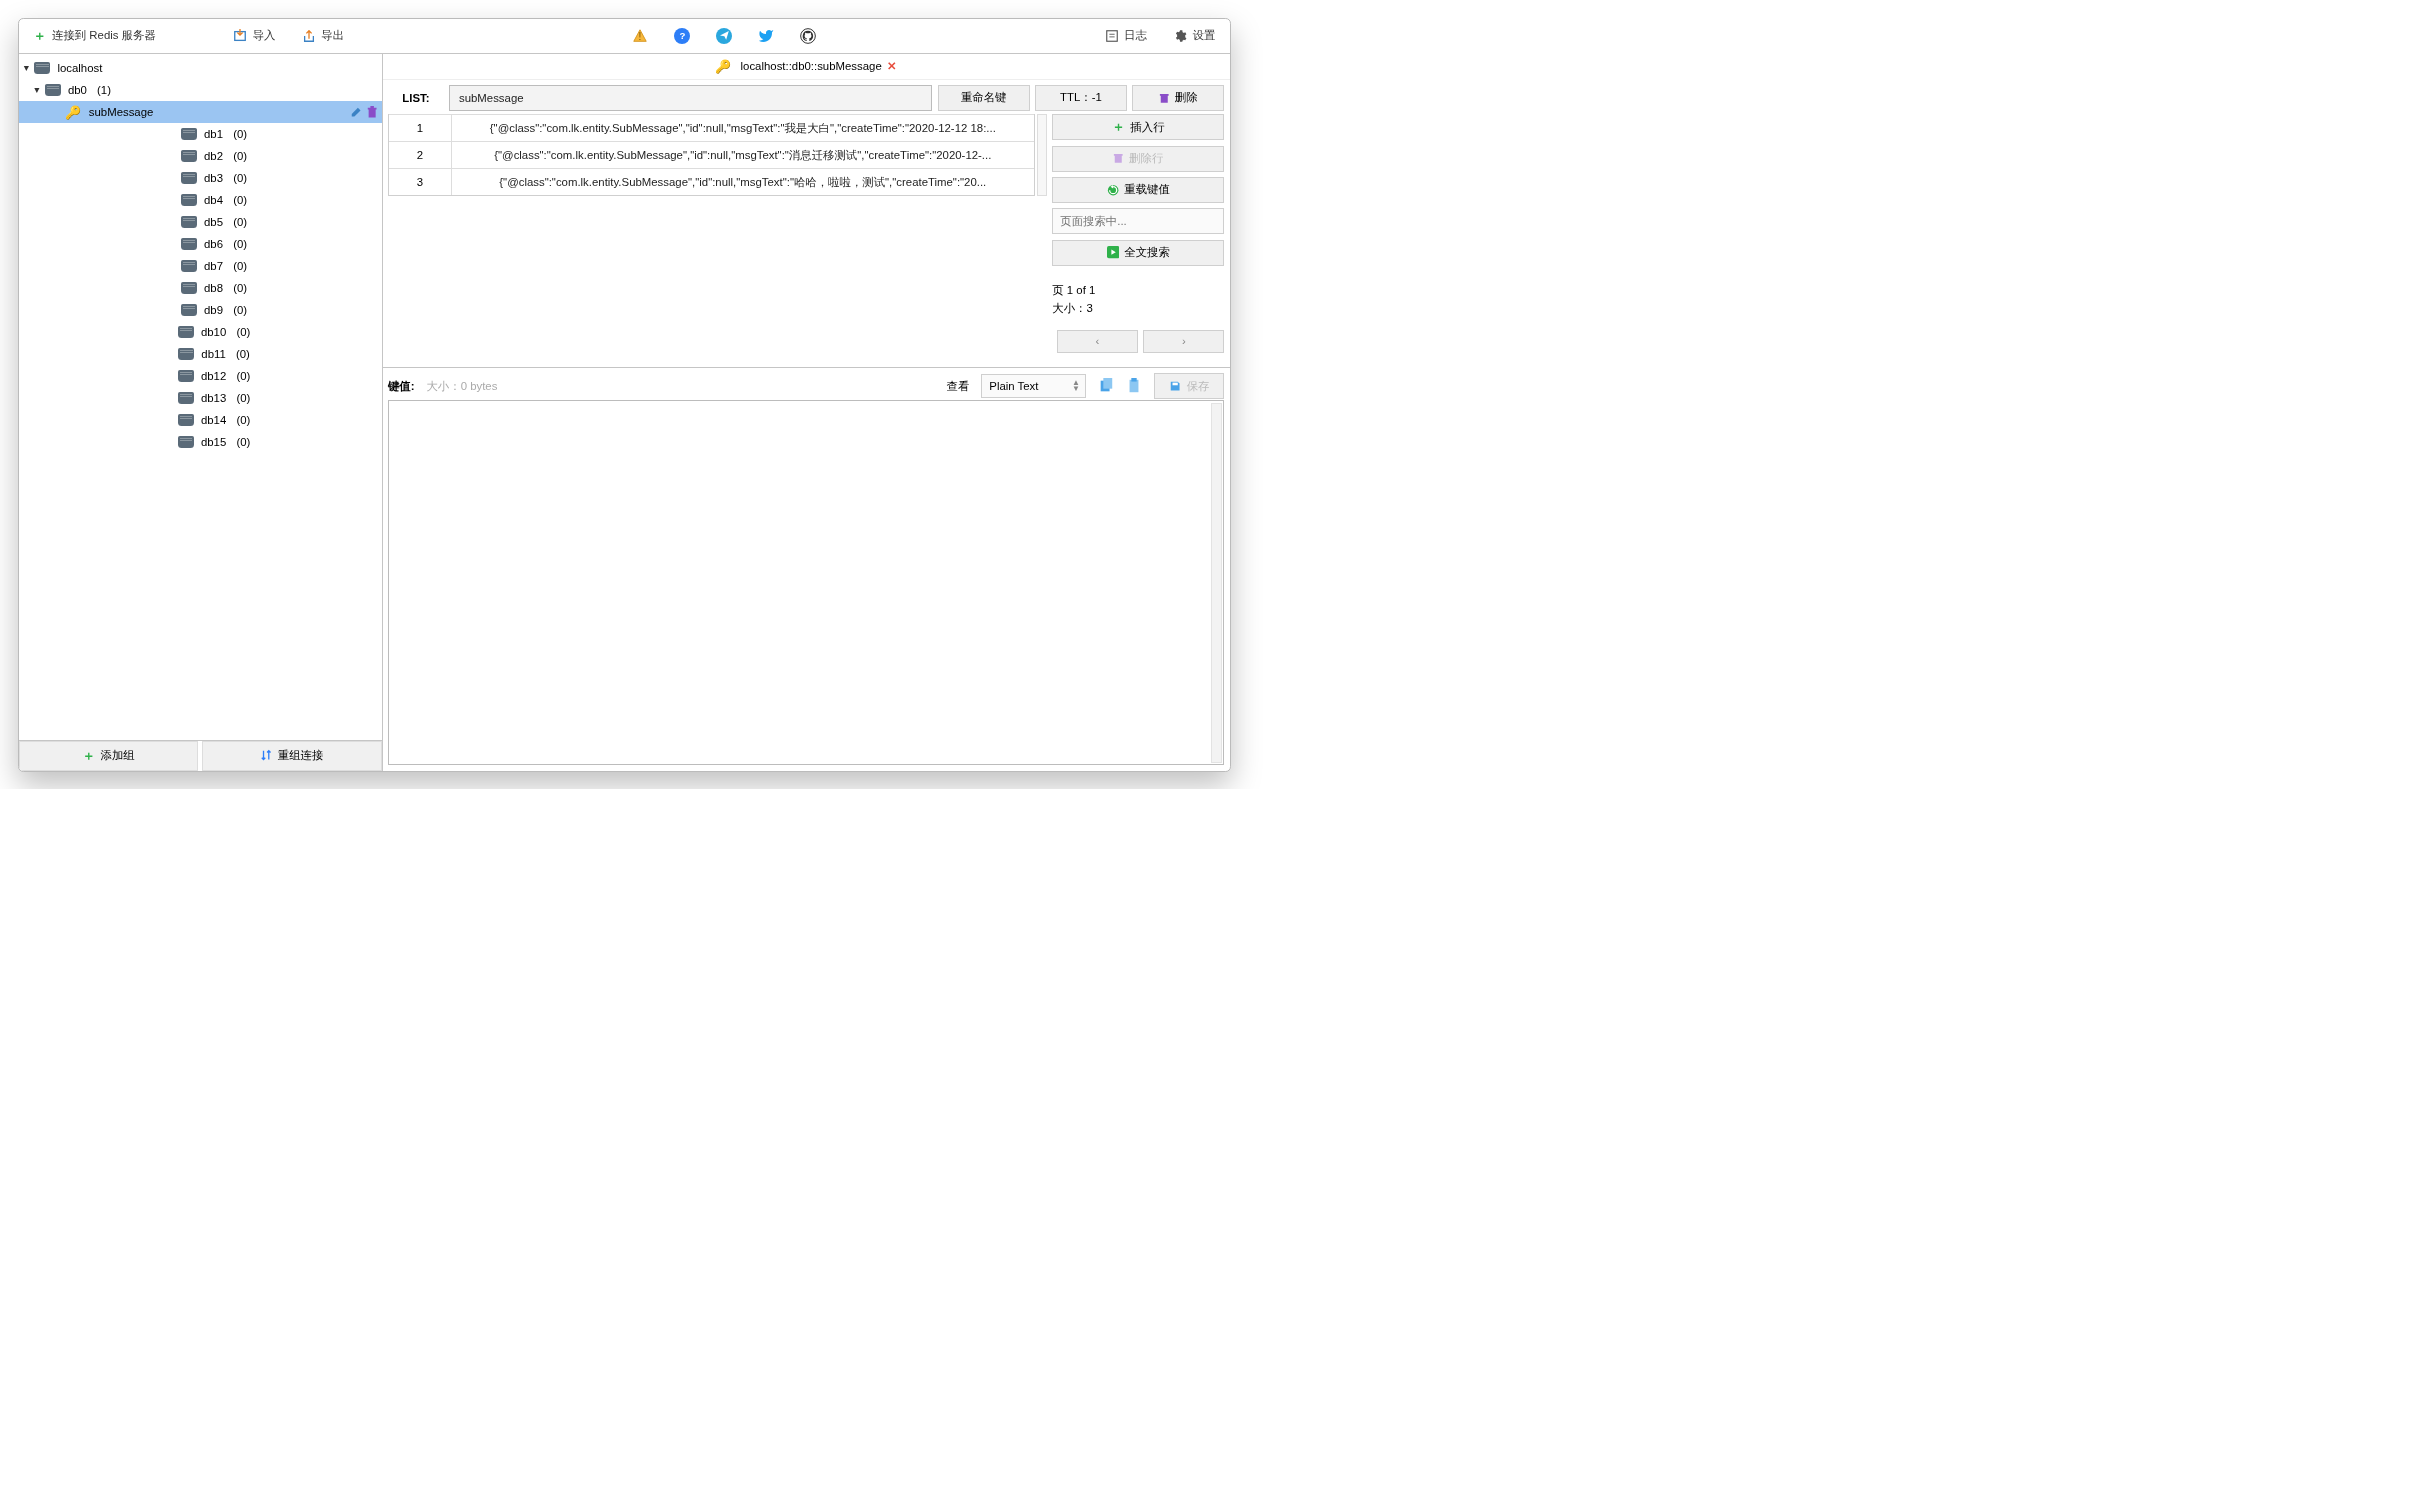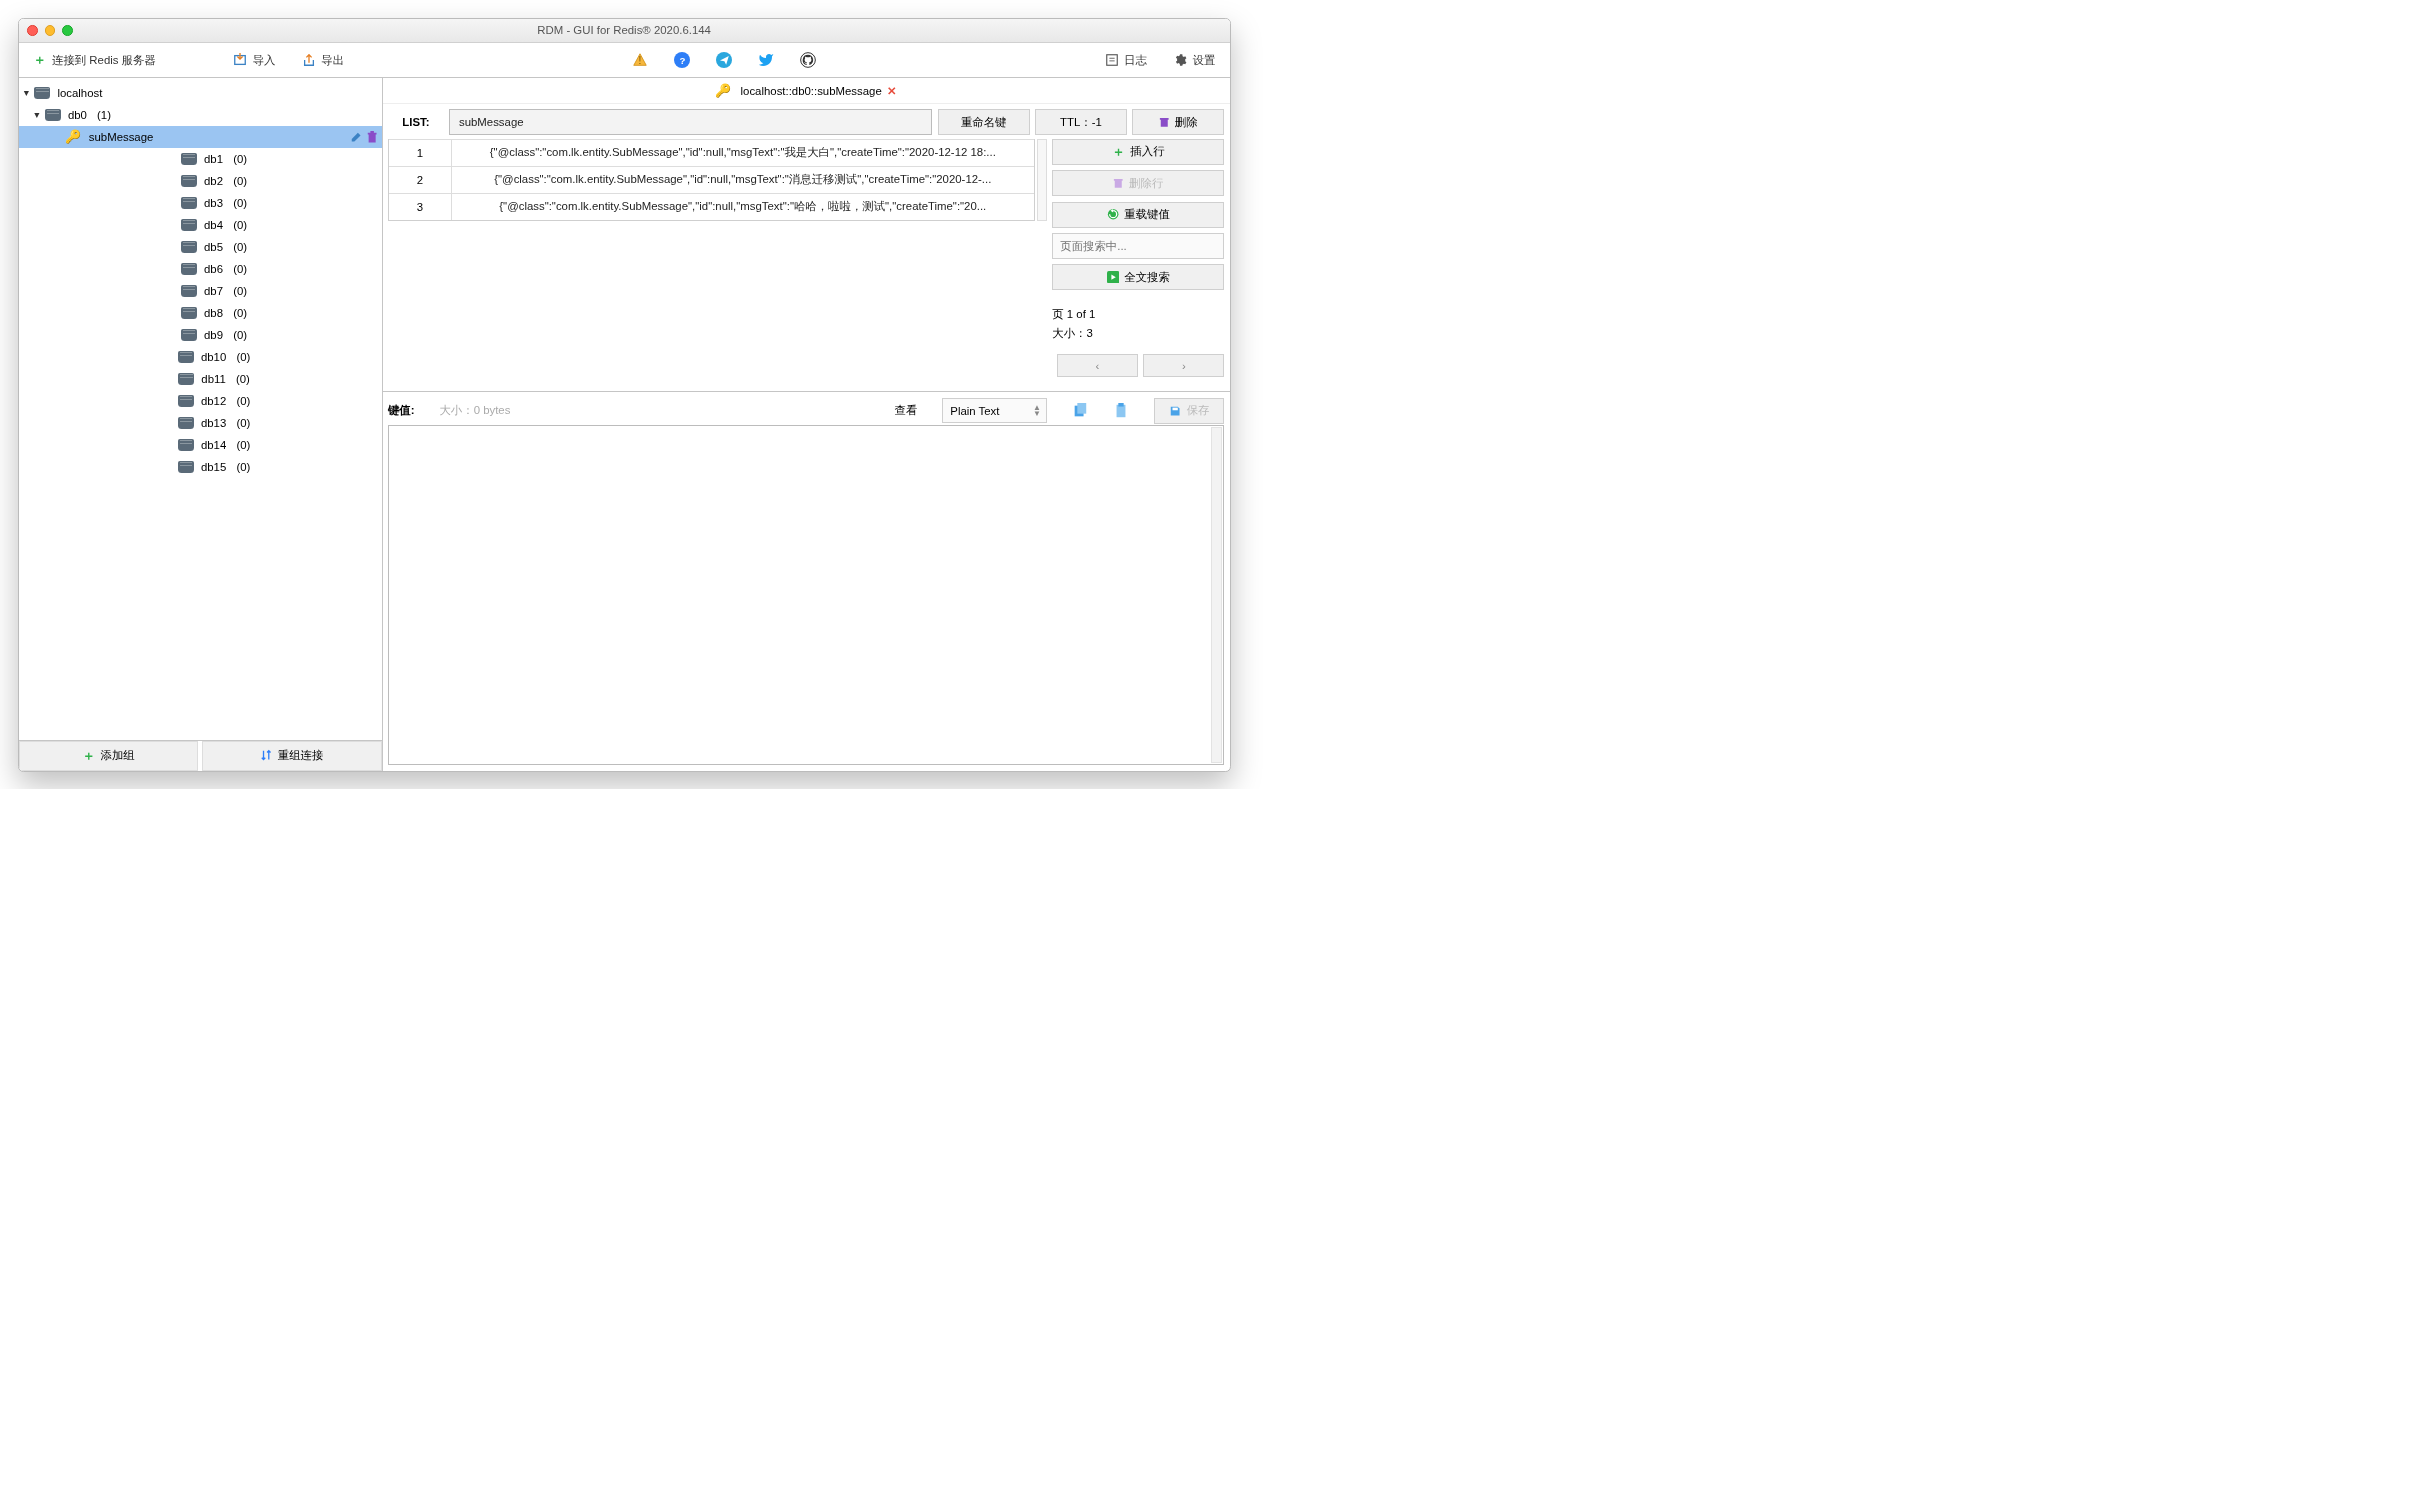--- a/index.html
+++ b/index.html
@@ -74,14 +74,6 @@
 <body>
 
 <div class="window">
-  <div class="titlebar">
-    <div class="traffic">
-      <div class="dot red"></div>
-      <div class="dot yellow"></div>
-      <div class="dot green"></div>
-    </div>
-    <div class="title-text">RDM - GUI for Redis® 2020.6.144</div>
-  </div>
 
   <div class="toolbar">
     <div class="tb-btn">

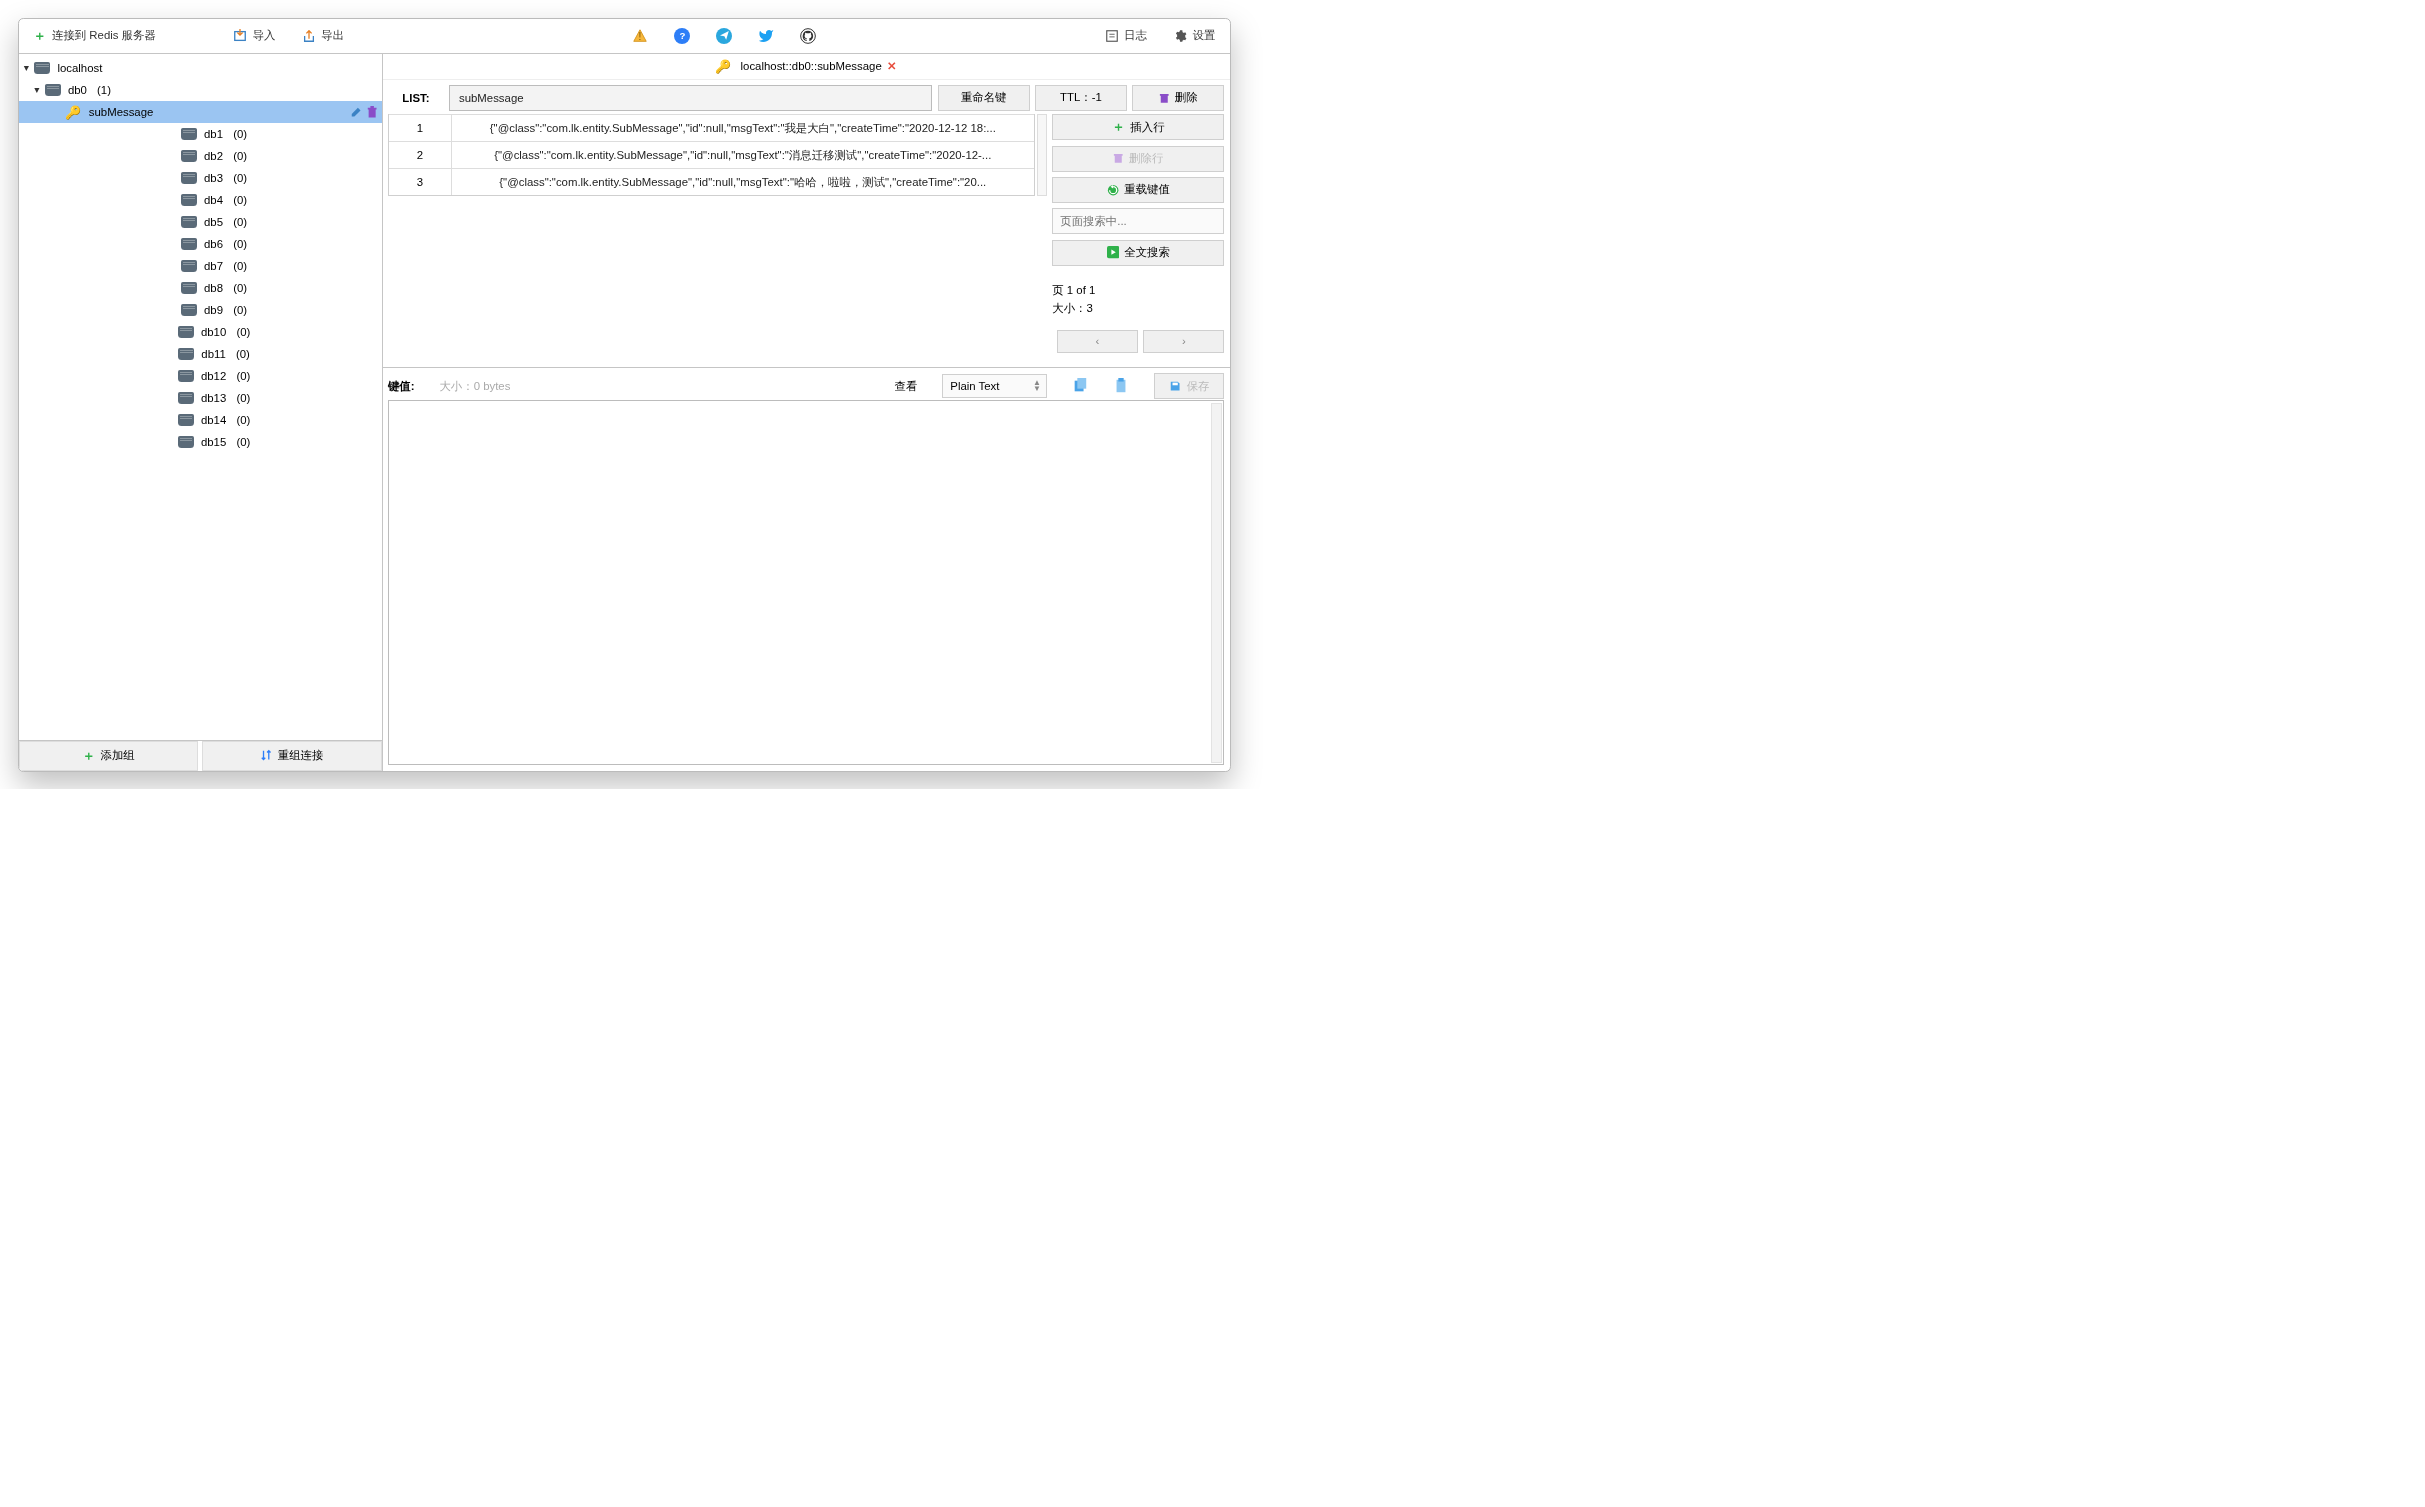--- a/index.html
+++ b/index.html
@@ -55,7 +55,7 @@
 .pager .pbtns{display:flex; gap:5.3px;}
 .pager .pbtn{width:81px; height:23px; background:#f0f0f0; border:0.9px solid #cfcfcf; display:flex; align-items:center; justify-content:center; color:#888; cursor:pointer;}
 .lower { border-top:0.9px solid #c5c5c5; margin-top:8.8px; padding:5.3px; display:flex; flex-direction:column; flex:1;}
-.lower .hdr { display:flex; align-items:center; gap:25px; margin-bottom:1px;}
+.lower .hdr { display:flex; align-items:center; gap:12px; margin-bottom:1px;}
 .lower .hdr .grow{flex:1;}
 .select { height:24.6px; width:105px; border:0.9px solid #cfcfcf; background:#fafafa; display:flex; align-items:center; padding:0 7px; position:relative;}
 .select .chev{position:absolute; right:5.3px; color:#888; display:flex; flex-direction:column; line-height:6.1px; font-size:8px;}

